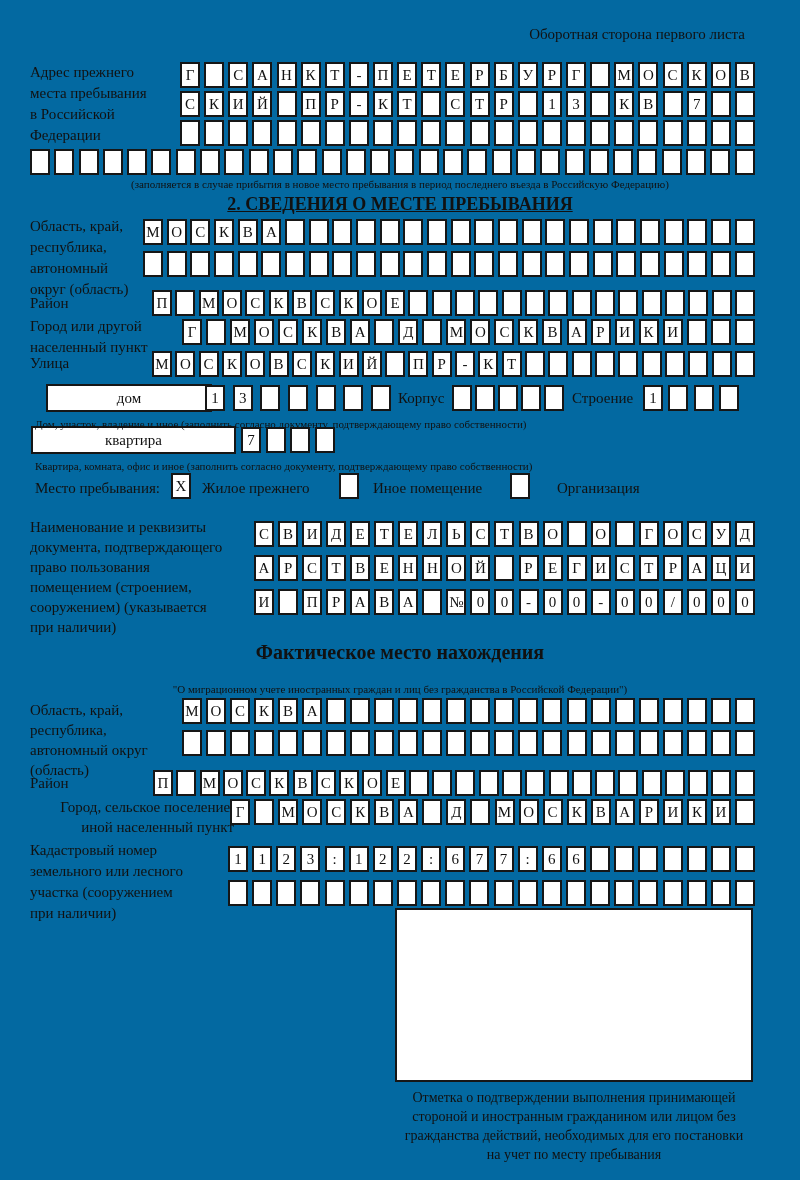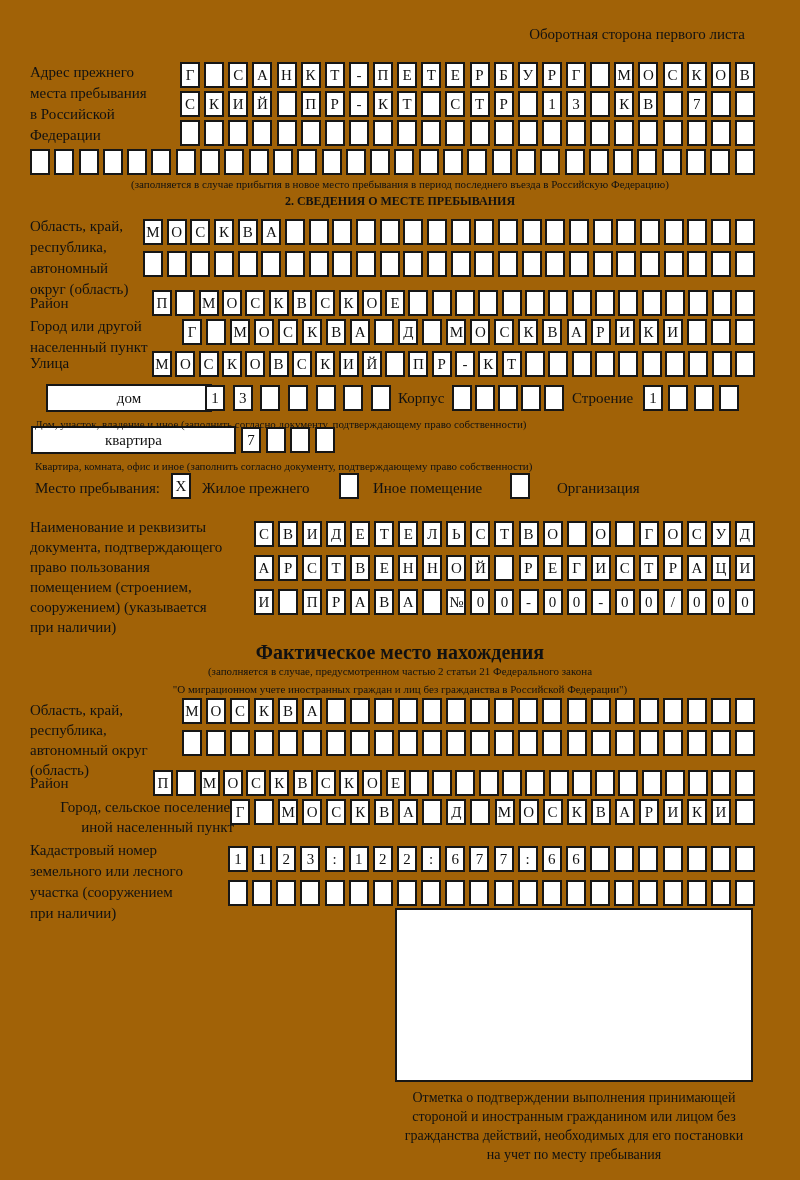--- a/index.html
+++ b/index.html
@@ -3,7 +3,7 @@
 <meta charset="utf-8">
 <style>
   html,body{margin:0;padding:0;background:#fff;}
-  .page{position:relative;width:800px;height:1180px;background:#a16207;
+  .page{position:relative;width:800px;height:1180px;background:#0369a1;
         font-family:"Liberation Serif","DejaVu Serif",serif;color:#111;overflow:hidden;}
   .abs{position:absolute;}
   .label{font-size:15px;line-height:21px;white-space:pre-line;}

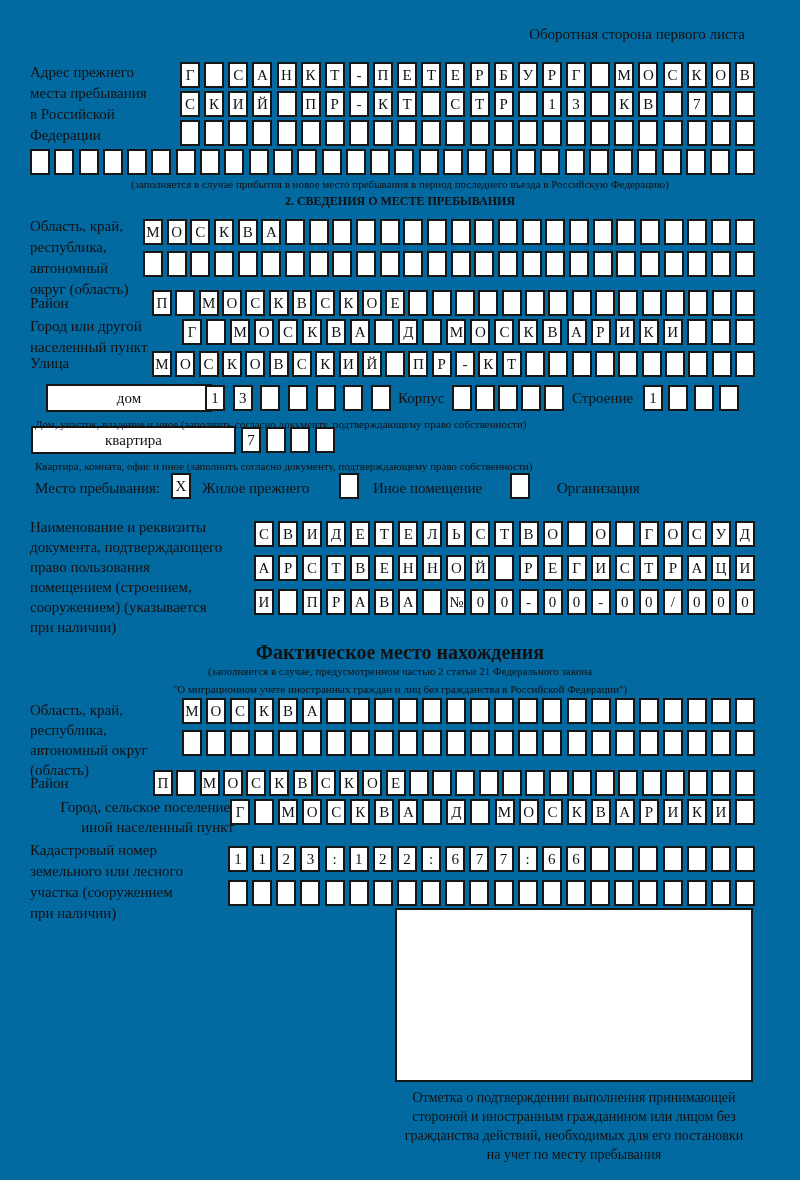--- a/index.html
+++ b/index.html
@@ -141,7 +141,7 @@
     </div>
   <div class="abs note center" style="left:0;top:176px;width:800px;">(заполняется в случае прибытия в новое место пребывания в период последнего въезда в Российскую Федерацию)</div>
 
-  <div class="abs bold center" style="left:0;top:194px;width:800px;font-size:12px;">2. СВЕДЕНИЯ О МЕСТЕ ПРЕБЫВАНИЯ</div>
+  <div class="abs bold center" style="left:0;top:194px;width:800px;font-size:18px;text-decoration:underline;">2. СВЕДЕНИЯ О МЕСТЕ ПРЕБЫВАНИЯ</div>
 
   <div class="abs label" style="left:30px;top:216px;width:130px;line-height:21px;">Область, край,
 республика,

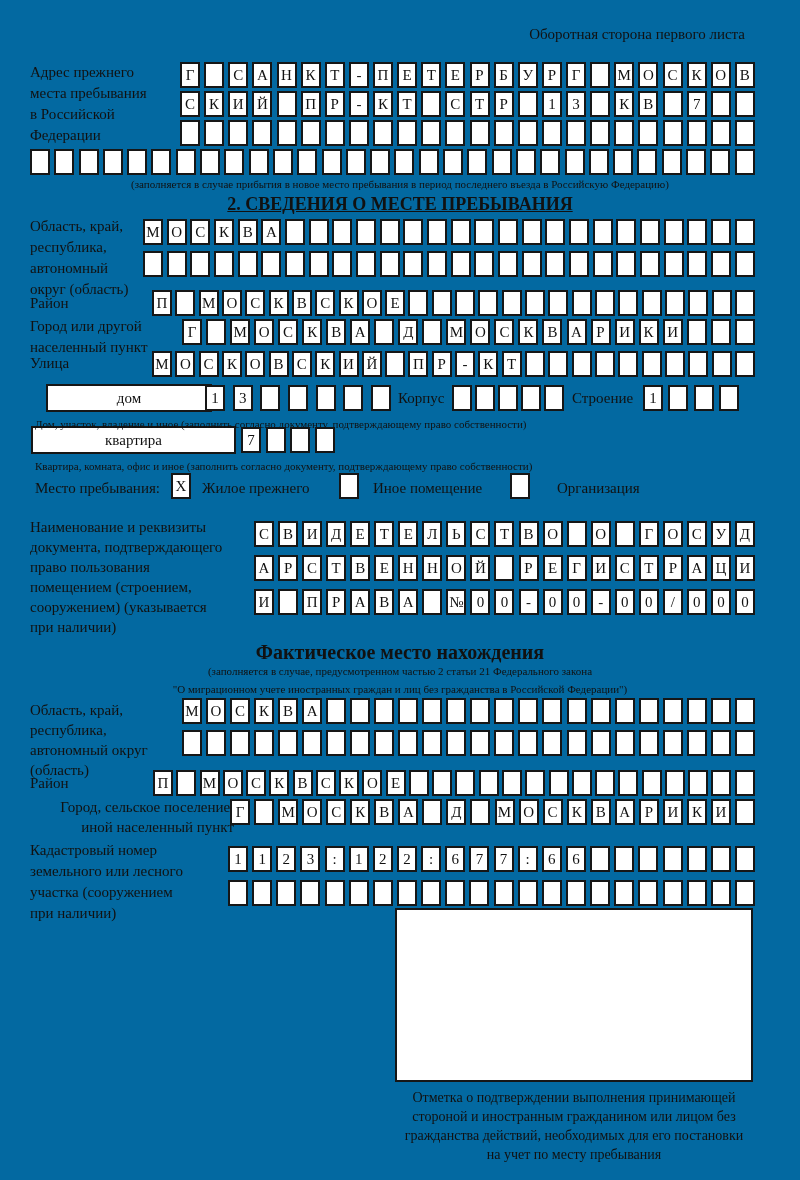--- a/index.html
+++ b/index.html
@@ -420,7 +420,6 @@
     </div>
 
   <div class="abs bold center" style="left:0;top:641px;width:800px;font-size:20px;">Фактическое место нахождения</div>
-  <div class="abs note center" style="left:0;top:663px;width:800px;">(заполняется в случае, предусмотренном частью 2 статьи 21 Федерального закона</div>
   <div class="abs note center" style="left:0;top:681px;width:800px;">"О миграционном учете иностранных граждан и лиц без гражданства в Российской Федерации")</div>
 
   <div class="abs label" style="left:30px;top:700px;width:160px;line-height:20px;">Область, край,

